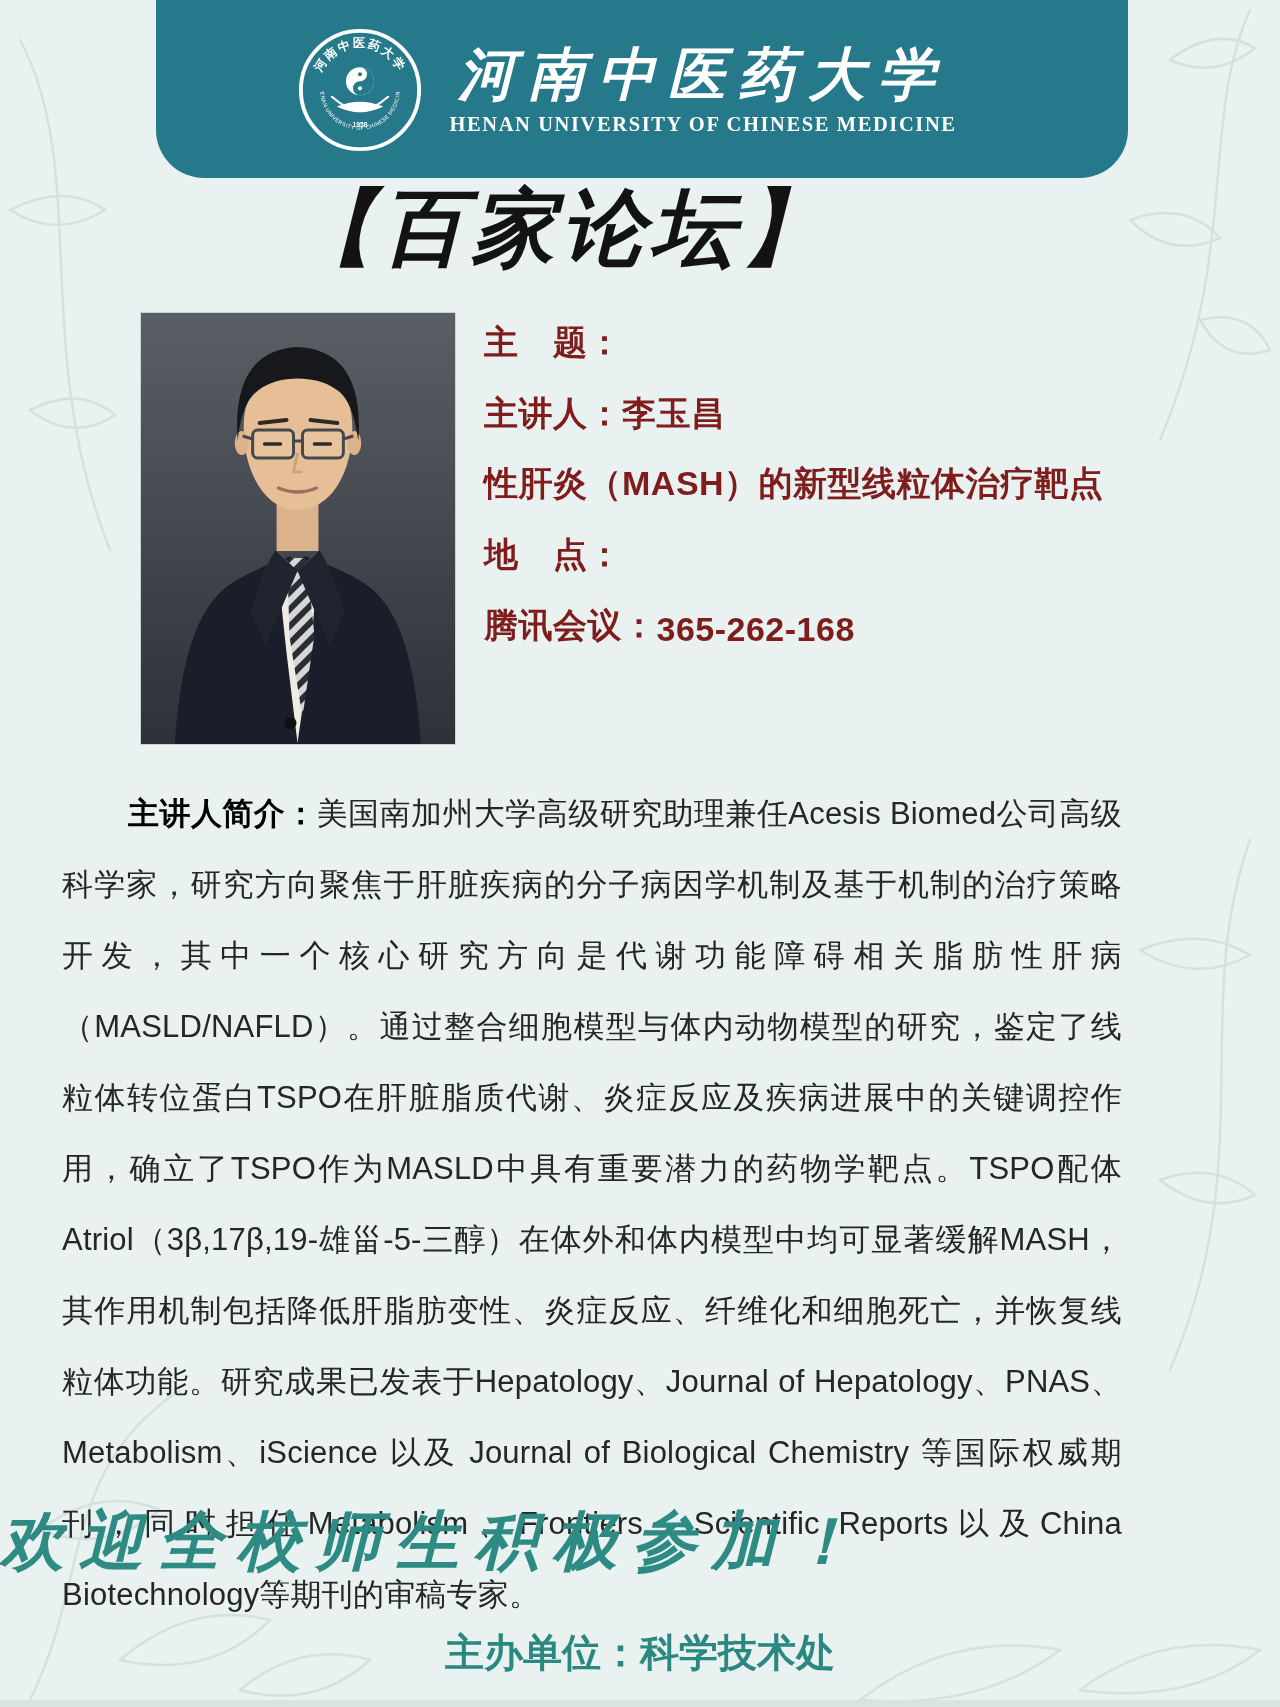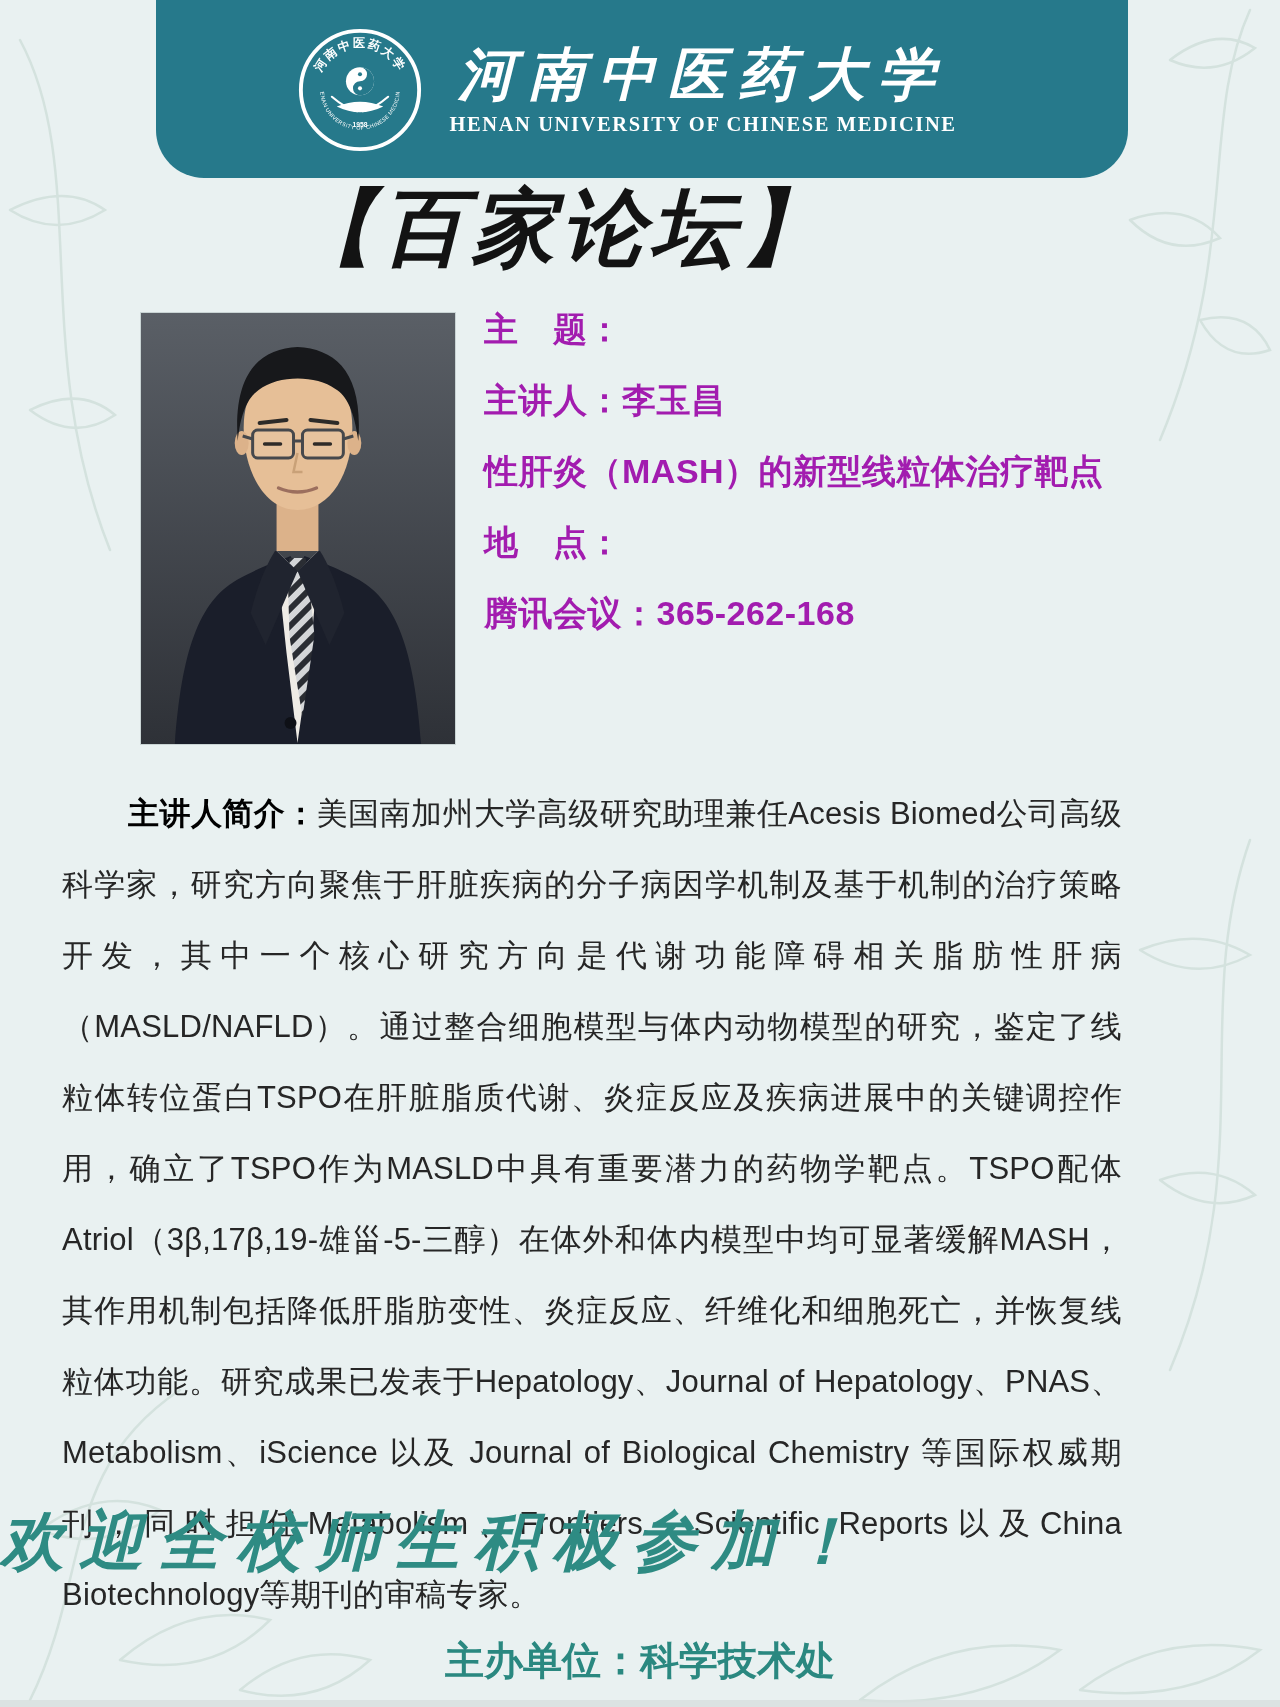--- a/index.html
+++ b/index.html
@@ -53,8 +53,8 @@
     position:absolute;left:484px;top:295px;width:680px;
   }
   .detail-line{
-    height:70.8px;display:flex;align-items:center;white-space:nowrap;
-    font-size:34px;font-weight:700;color:#a21caf;letter-spacing:0.5px;
+    height:70.8px;display:flex;align-items:flex-end;white-space:nowrap;
+    font-size:34px;font-weight:700;color:#7f1d1d;letter-spacing:0.5px;
   }
   .detail-line .lbl{font-weight:700;}
   .detail-line .val{font-weight:700;}

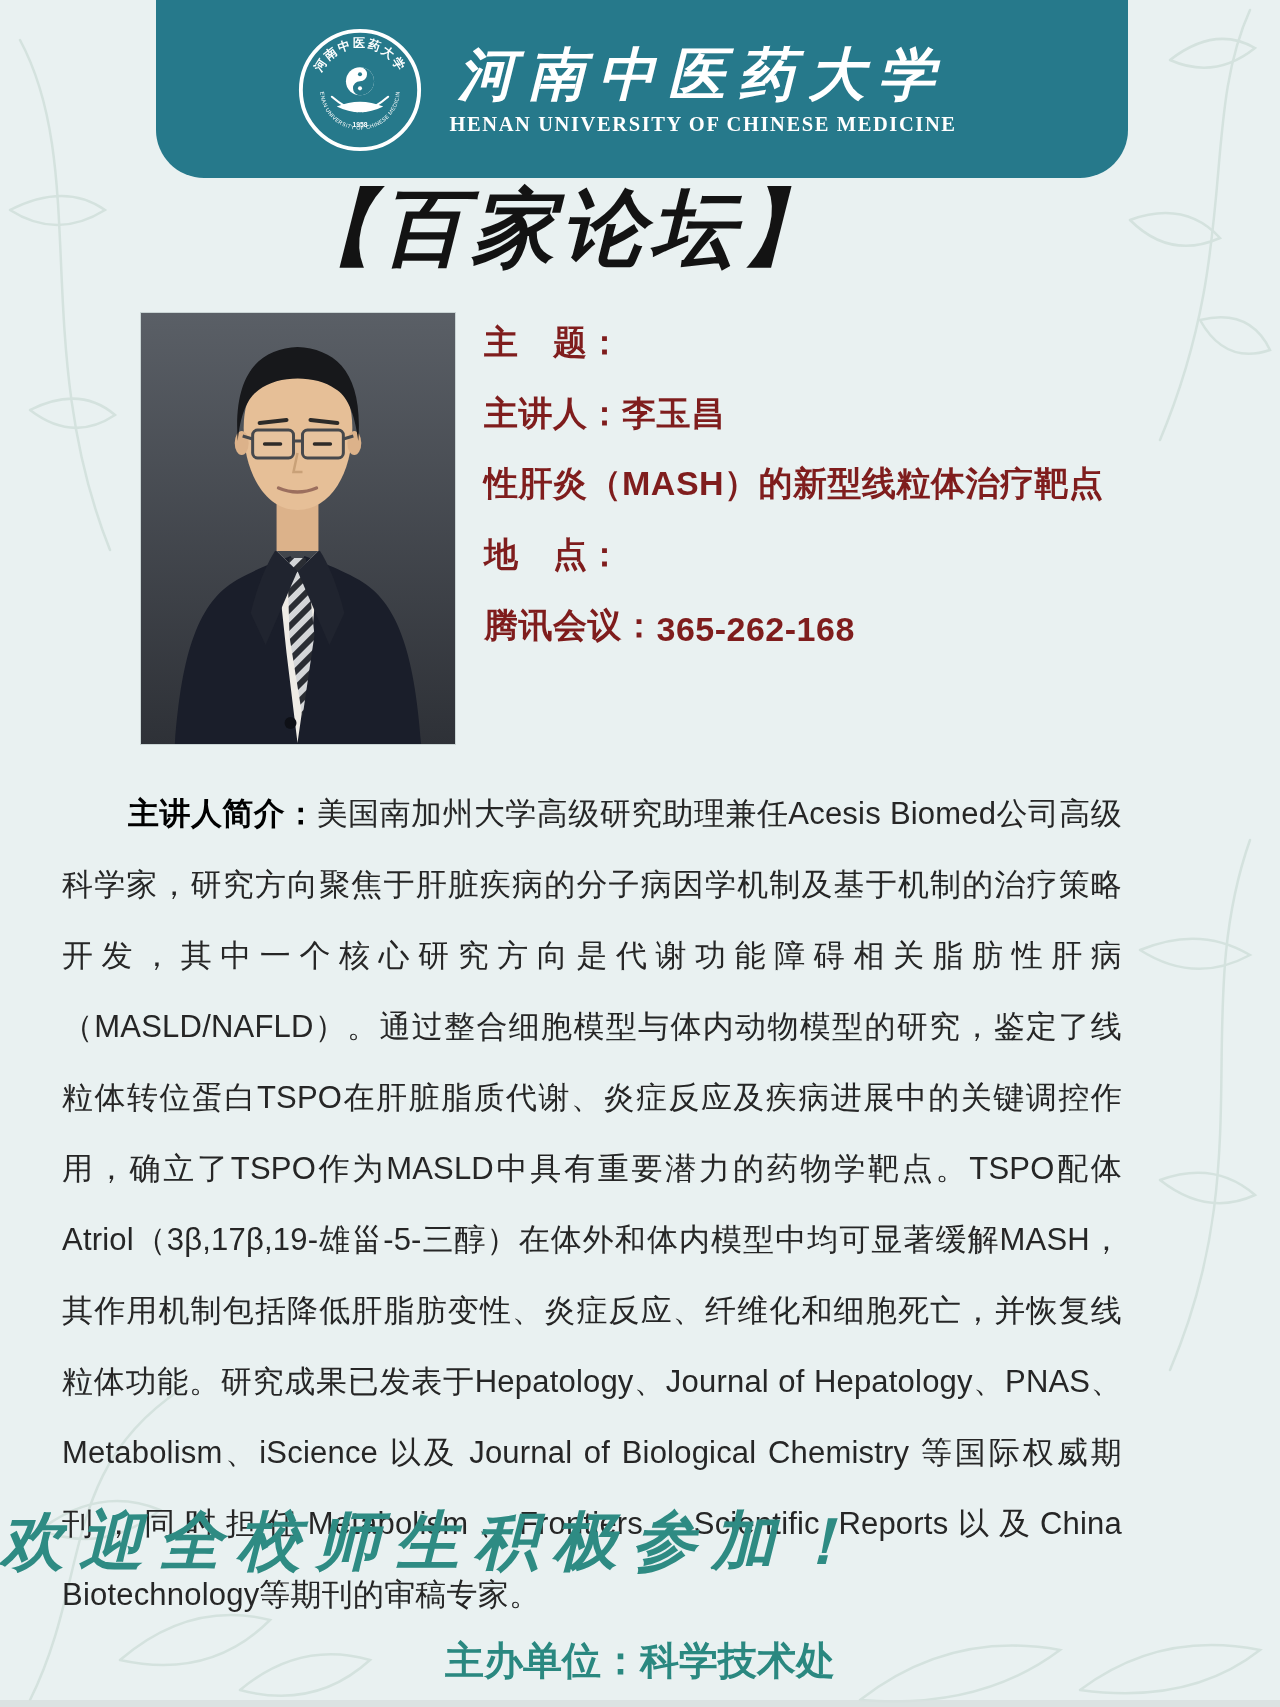--- a/index.html
+++ b/index.html
@@ -80,7 +80,7 @@
     position:absolute;top:1626px;left:0;width:1280px;
     display:flex;justify-content:center;gap:138px;
     font-family:"DejaVu Serif","Liberation Serif",serif;
-    font-size:39px;font-weight:700;color:#2a8880;white-space:nowrap;margin-top:8px;
+    font-size:39px;font-weight:700;color:#2a8880;white-space:nowrap;
   }
   .bottom-strip{
     position:absolute;left:0;bottom:0;width:1280px;height:7px;

